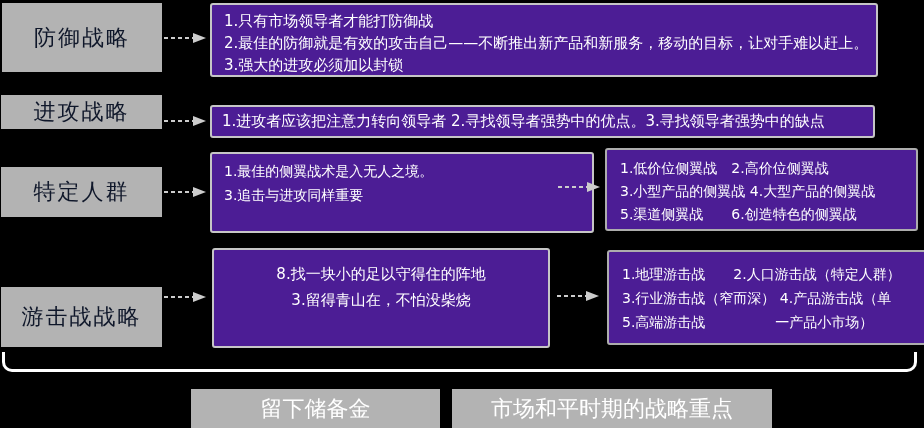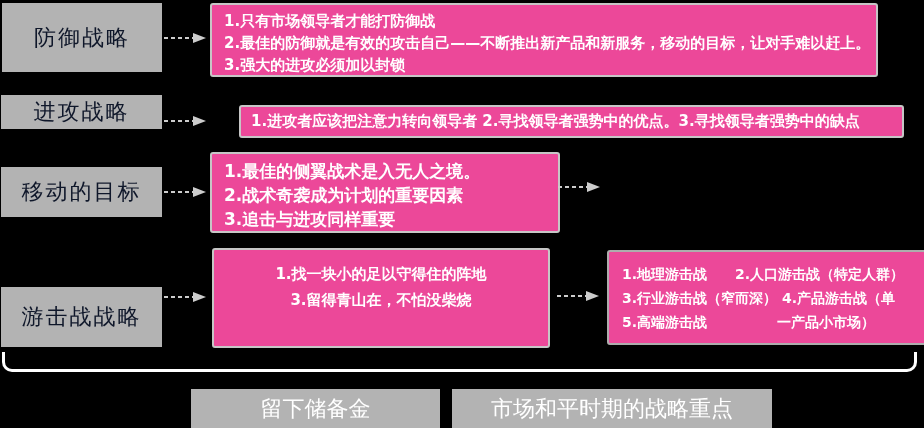--- a/index.html
+++ b/index.html
@@ -19,7 +19,7 @@
   .lbl4{left:1px;top:267px;width:161px;height:60px;margin-top:20px;}
   .box{
     position:absolute;border:2px solid #c6c6c6;border-radius:3px;
-    background:#ec4899;box-sizing:border-box;font-weight:700;
+    background:#4c1d95;box-sizing:border-box;font-weight:400;
   }
   .ln{white-space:nowrap;}
   .b1{left:210px;top:3px;width:668px;height:74px;padding:5px 6px 0 12px;font-size:15px;line-height:22px;}

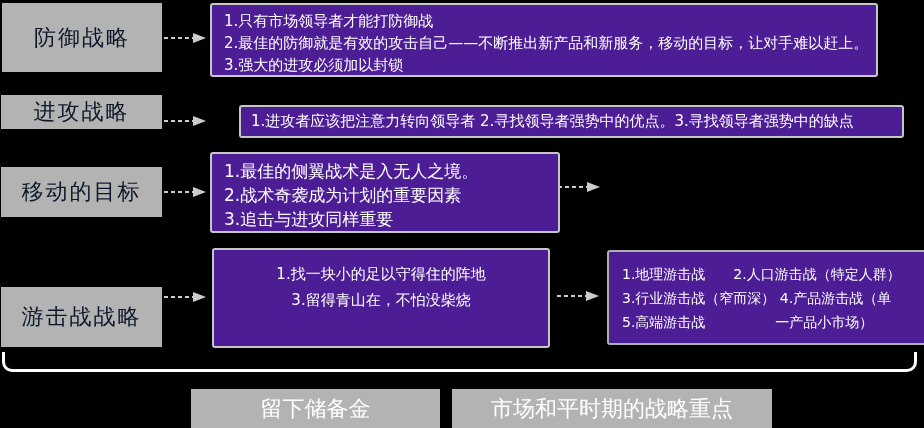--- a/index.html
+++ b/index.html
@@ -23,7 +23,7 @@
   }
   .ln{white-space:nowrap;}
   .b1{left:210px;top:3px;width:668px;height:74px;padding:5px 6px 0 12px;font-size:15px;line-height:22px;}
-  .b2{left:210px;top:105px;width:665px;height:33px;padding:0 6px 0 10px;font-size:15px;display:flex;align-items:center;margin-left:29px;}
+  .b2{left:210px;top:105px;width:665px;height:33px;padding:0 6px 0 10px;font-size:15px;display:flex;align-items:center;}
   .b3a{left:210px;top:152px;width:350px;height:81px;padding:5px 6px 0 12px;font-size:17px;line-height:24px;}
   .b3b{left:605px;top:148px;width:313px;height:83px;padding:7px 4px 0 13px;font-size:14px;line-height:23px;border-color:#adadad;}
   .b4a{left:212px;top:248px;width:338px;height:100px;padding:11px 4px 0 4px;font-size:15px;line-height:26px;text-align:center;}

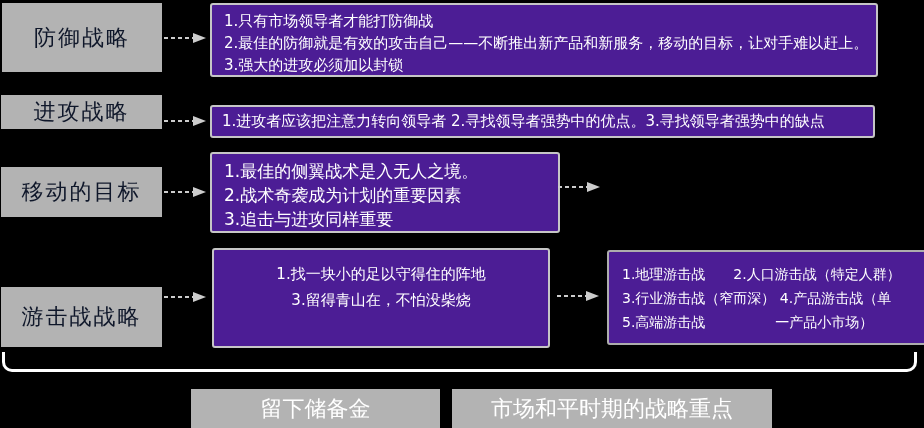--- a/index.html
+++ b/index.html
@@ -24,7 +24,7 @@
   .ln{white-space:nowrap;}
   .b1{left:210px;top:3px;width:668px;height:74px;padding:5px 6px 0 12px;font-size:15px;line-height:22px;}
   .b2{left:210px;top:105px;width:665px;height:33px;padding:0 6px 0 10px;font-size:15px;display:flex;align-items:center;}
-  .b3a{left:210px;top:152px;width:350px;height:81px;padding:5px 6px 0 12px;font-size:17px;line-height:24px;}
+  .b3a{left:210px;top:152px;width:384px;height:81px;padding:5px 6px 0 12px;font-size:14px;line-height:24px;}
   .b3b{left:605px;top:148px;width:313px;height:83px;padding:7px 4px 0 13px;font-size:14px;line-height:23px;border-color:#adadad;}
   .b4a{left:212px;top:248px;width:338px;height:100px;padding:11px 4px 0 4px;font-size:15px;line-height:26px;text-align:center;}
   .b4b{left:607px;top:250px;width:341px;height:95px;padding:10px 4px 0 13px;font-size:14px;line-height:24px;border-color:#adadad;}

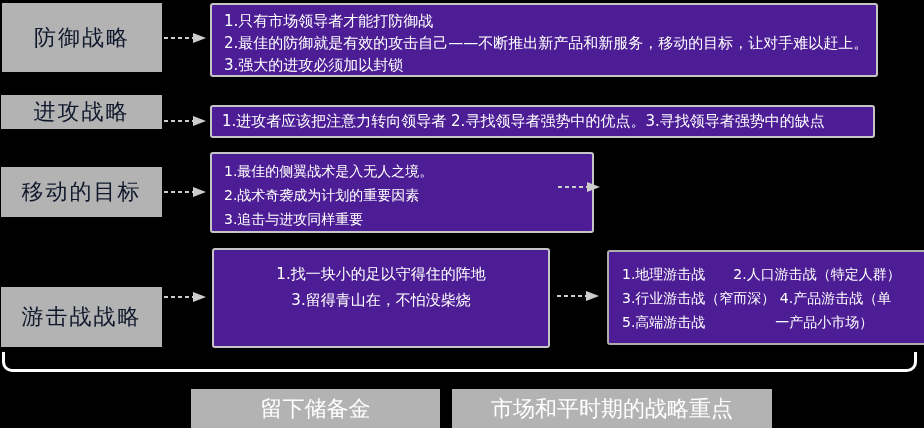--- a/index.html
+++ b/index.html
@@ -88,6 +88,11 @@
     <line x1="1" y1="7" x2="31" y2="7" stroke="#cccccc" stroke-width="2" stroke-dasharray="4 3"></line>
     <path d="M30 2 L43 7 L30 12 Z" fill="#cccccc"></path>
   </svg>
+  <div class="box b3b">
+    <div class="ln">1.低价位侧翼战　2.高价位侧翼战</div>
+    <div class="ln">3.小型产品的侧翼战 4.大型产品的侧翼战</div>
+    <div class="ln">5.渠道侧翼战　　6.创造特色的侧翼战</div>
+  </div>
 
   <div class="label lbl4">游击战战略</div>
   <svg class="arrow a4" width="44" height="14" viewBox="0 0 44 14">

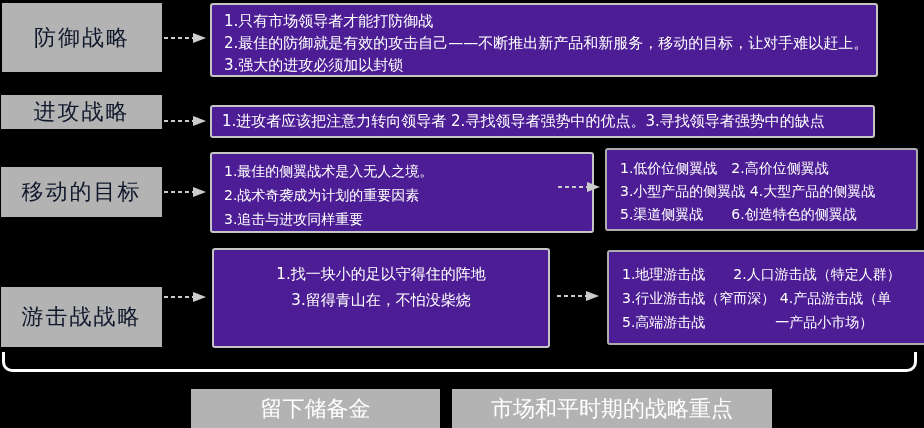--- a/index.html
+++ b/index.html
@@ -74,7 +74,7 @@
     <div class="ln">1.进攻者应该把注意力转向领导者 2.寻找领导者强势中的优点。3.寻找领导者强势中的缺点</div>
   </div>
 
-  <div class="label lbl3">移动的目标</div>
+  <div class="label lbl3">特定人群</div>
   <svg class="arrow a3" width="44" height="14" viewBox="0 0 44 14">
     <line x1="1" y1="7" x2="31" y2="7" stroke="#cccccc" stroke-width="2" stroke-dasharray="4 3"></line>
     <path d="M30 2 L43 7 L30 12 Z" fill="#cccccc"></path>

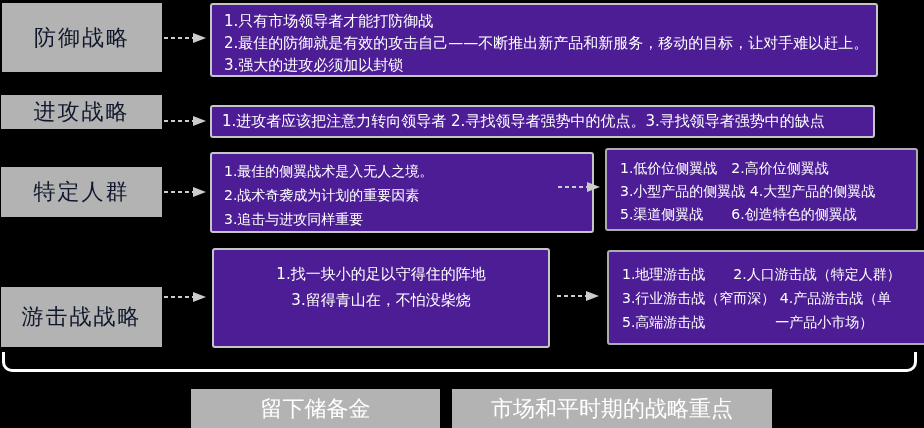--- a/index.html
+++ b/index.html
@@ -81,7 +81,6 @@
   </svg>
   <div class="box b3a">
     <div class="ln">1.最佳的侧翼战术是入无人之境。</div>
-    <div class="ln">2.战术奇袭成为计划的重要因素</div>
     <div class="ln">3.追击与进攻同样重要</div>
   </div>
   <svg class="arrow a5" width="44" height="14" viewBox="0 0 44 14">

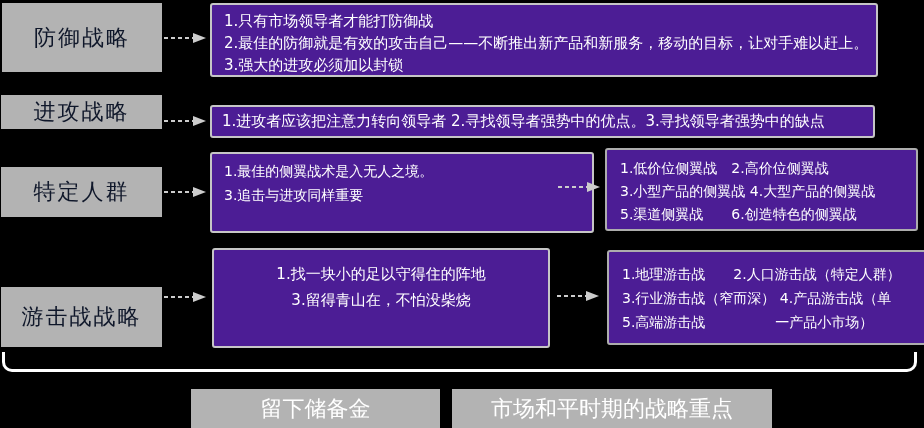--- a/index.html
+++ b/index.html
@@ -99,7 +99,7 @@
     <path d="M30 2 L43 7 L30 12 Z" fill="#cccccc"></path>
   </svg>
   <div class="box b4a">
-    <div class="ln">1.找一块小的足以守得住的阵地</div>
+    <div class="ln">8.找一块小的足以守得住的阵地</div>
     <div class="ln">3.留得青山在，不怕没柴烧</div>
   </div>
   <svg class="arrow a6" width="44" height="14" viewBox="0 0 44 14">

